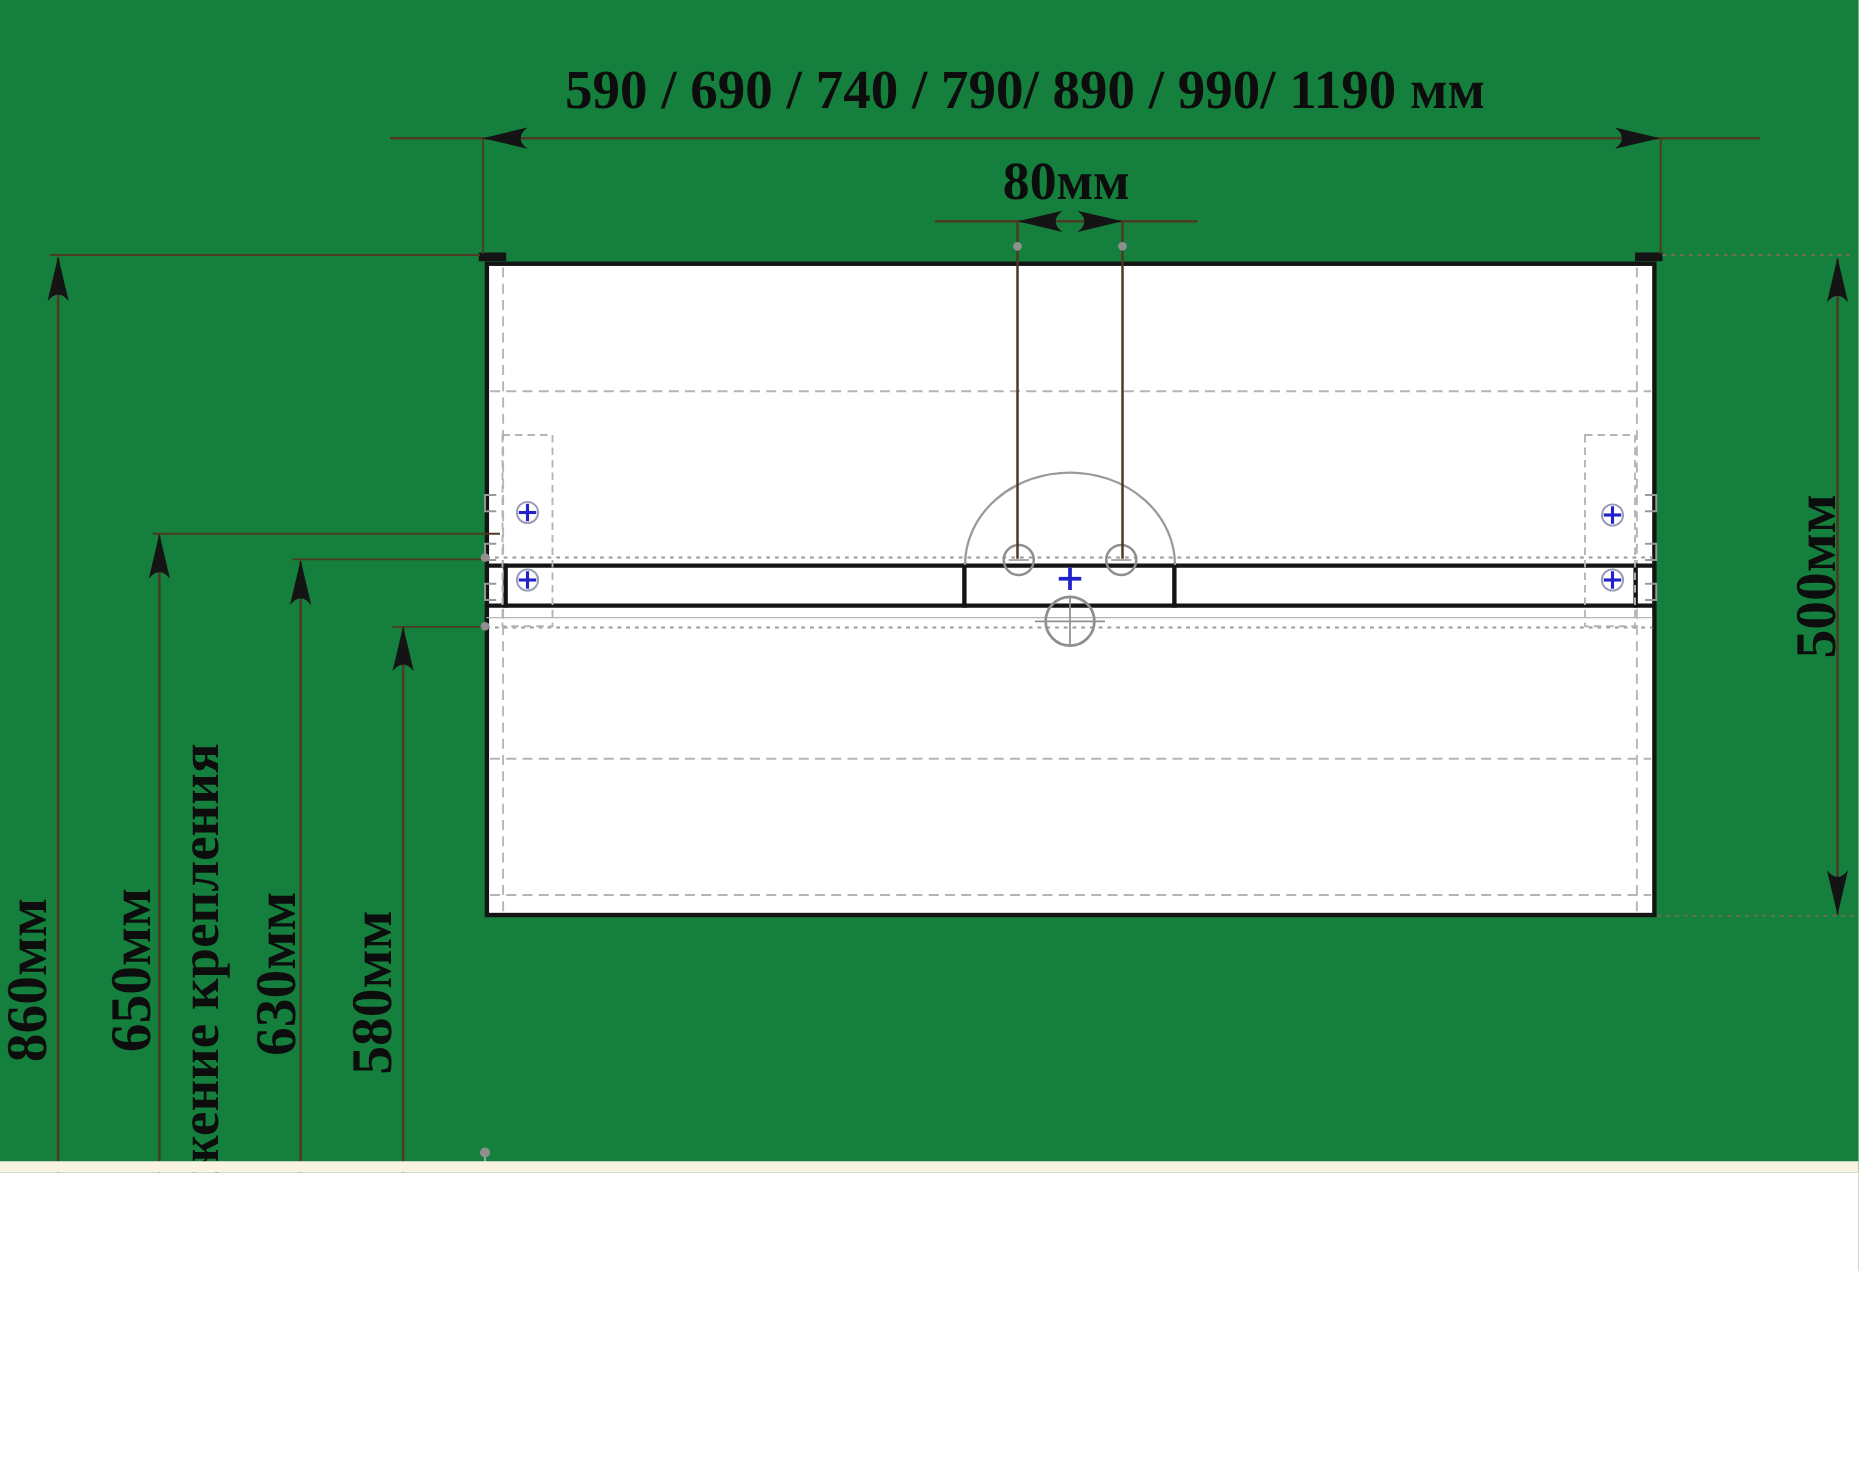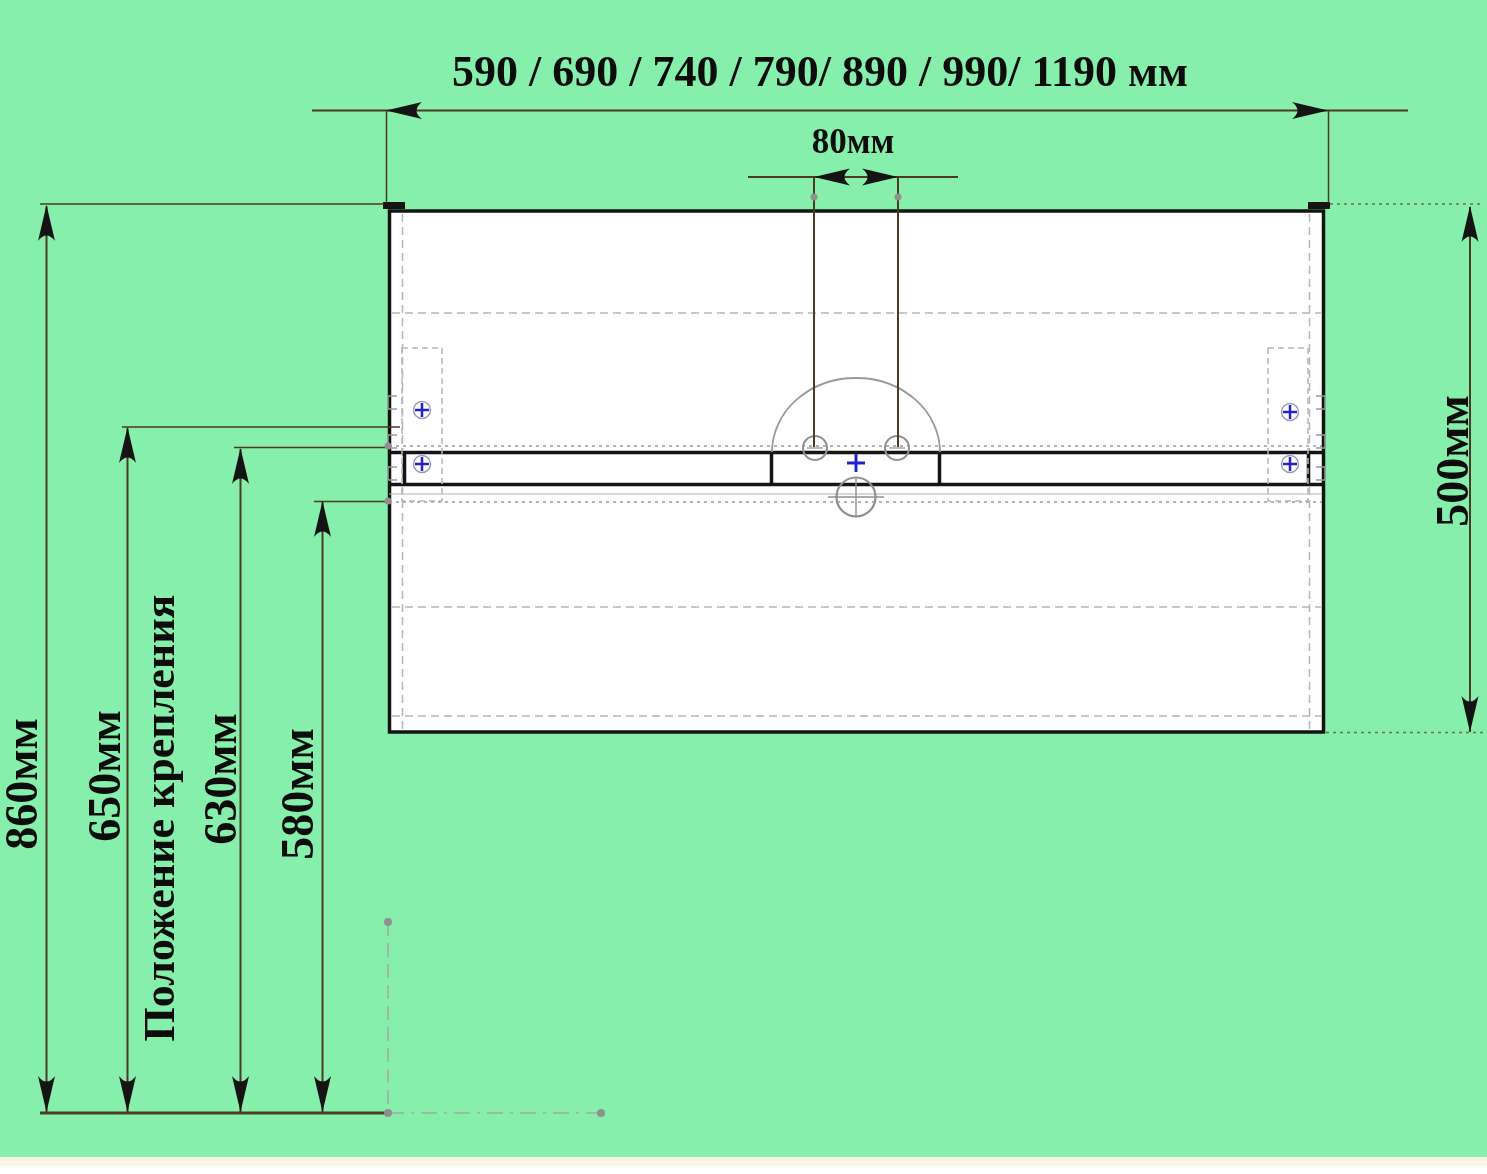--- a/index.html
+++ b/index.html
@@ -5,8 +5,8 @@
   html,body{margin:0;padding:0;background:#fff;}
   #canvas{
     position:relative;
-    width:1487px;height:1166px;
-    background:#86efac;
+    width:1487px;height:938px;
+    background:#15803d;
     overflow:hidden;
     font-family:"Liberation Serif",serif;
   }

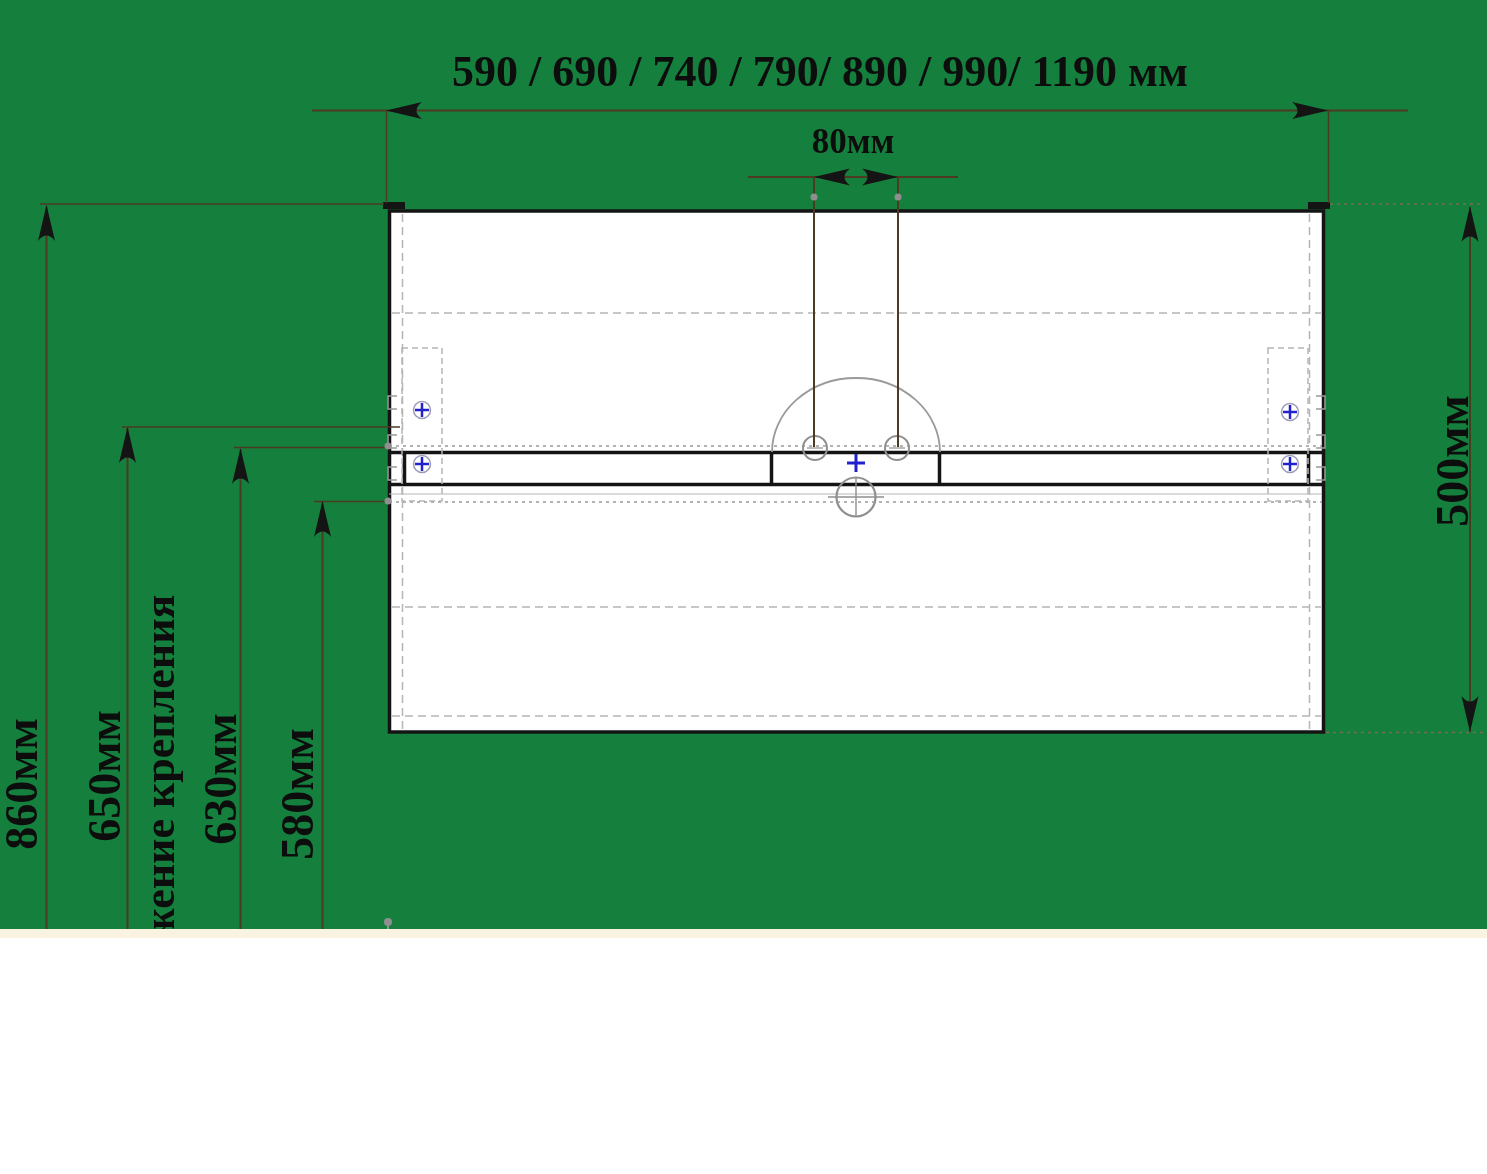--- a/index.html
+++ b/index.html
@@ -21,7 +21,7 @@
     white-space:nowrap;
   }
   .h-label{font-size:44px;}
-  .label-80{font-size:35px;}
+  .label-80{font-size:43px;}
   .v-label{font-size:46px;transform:rotate(-90deg);}
   .v-label-long{font-size:44px;transform:rotate(-90deg);}
   #footer-strip{

